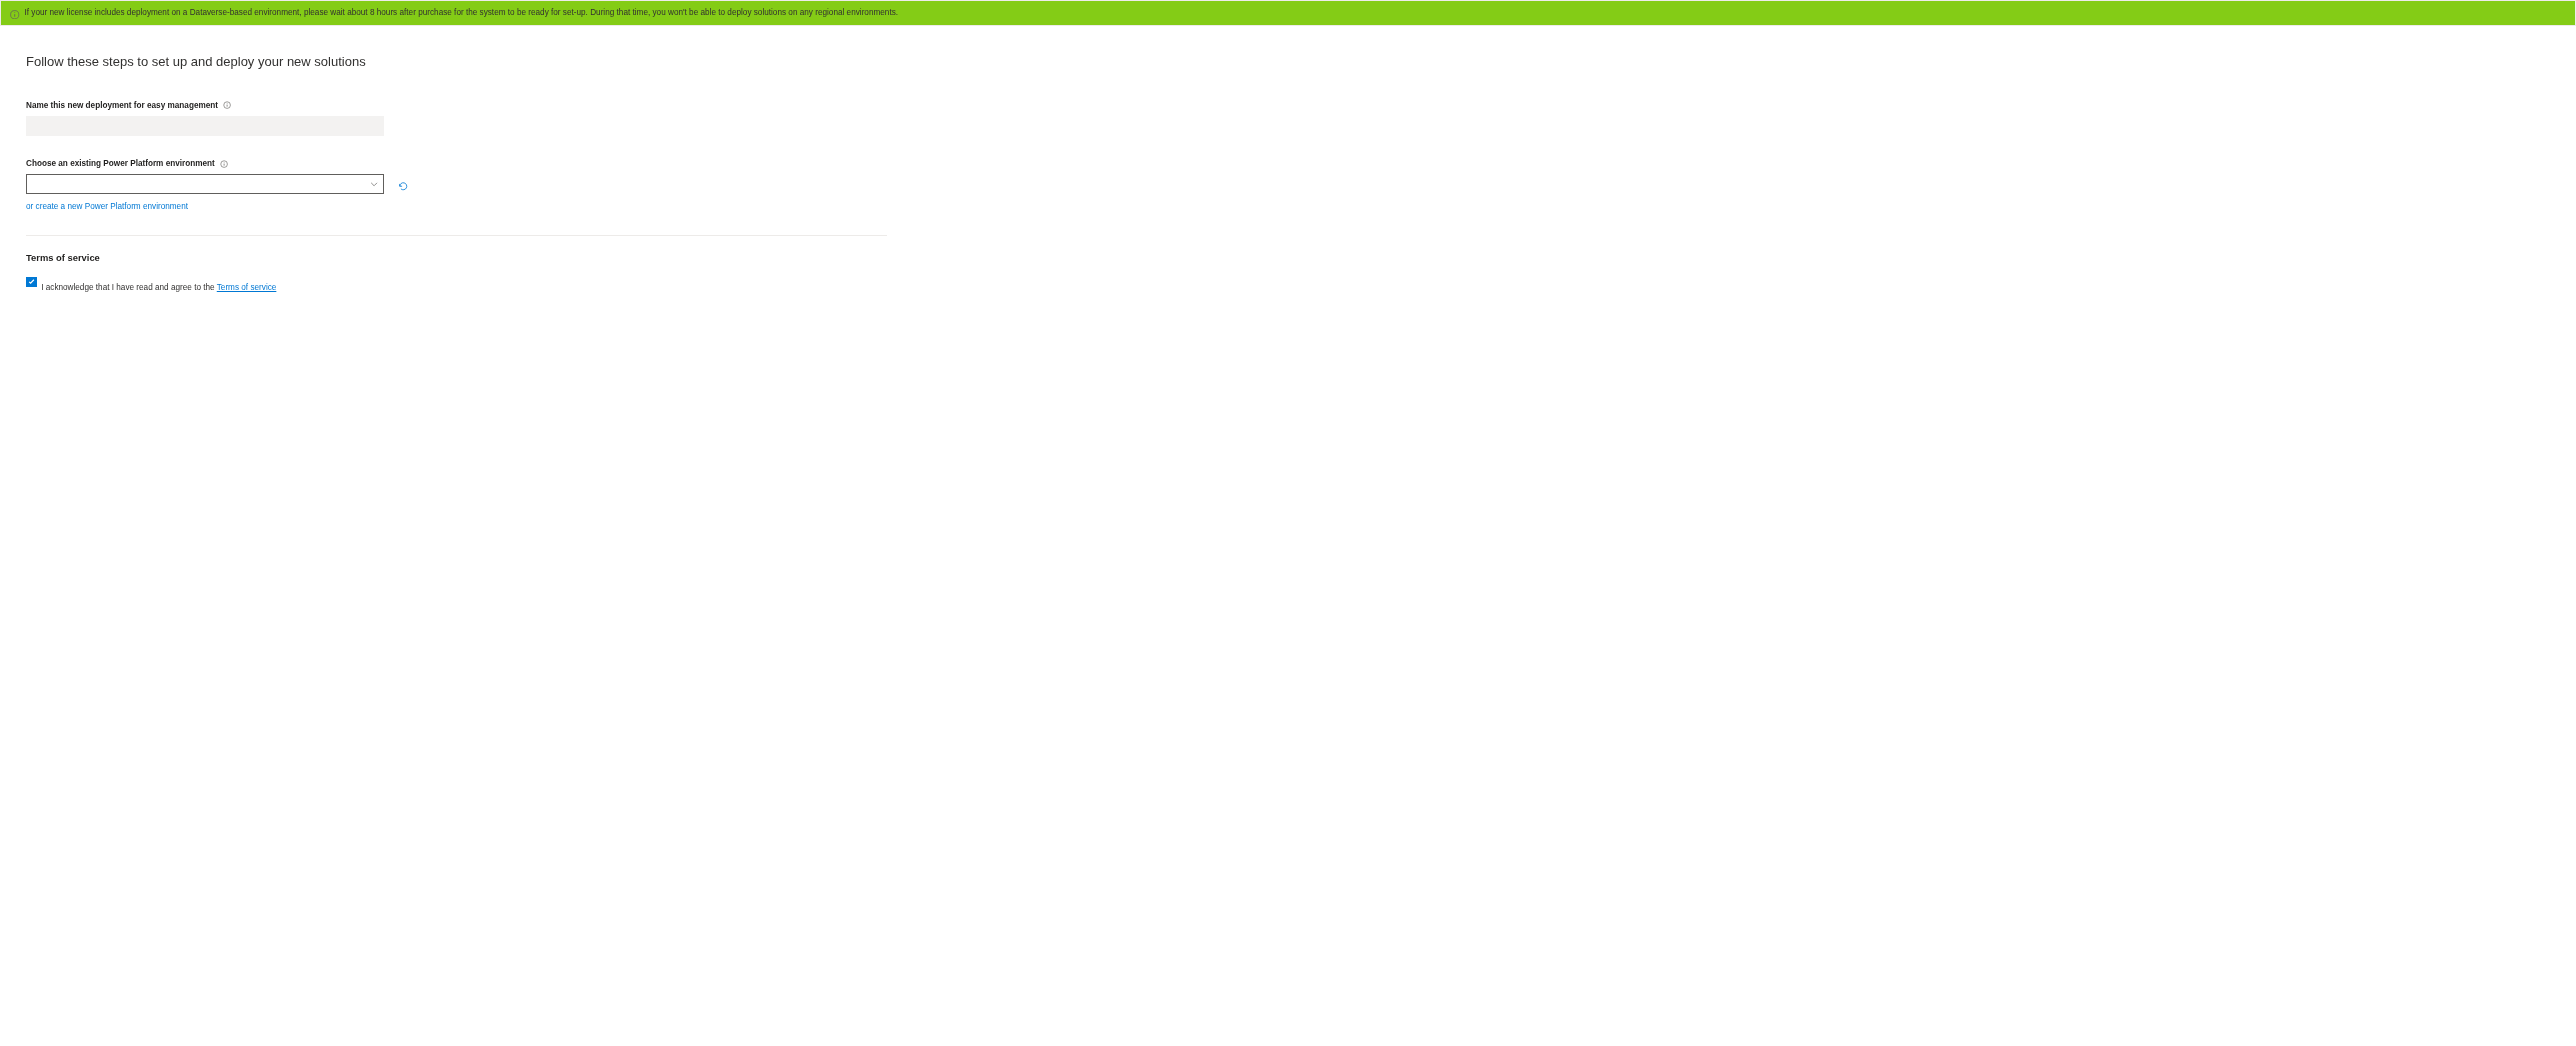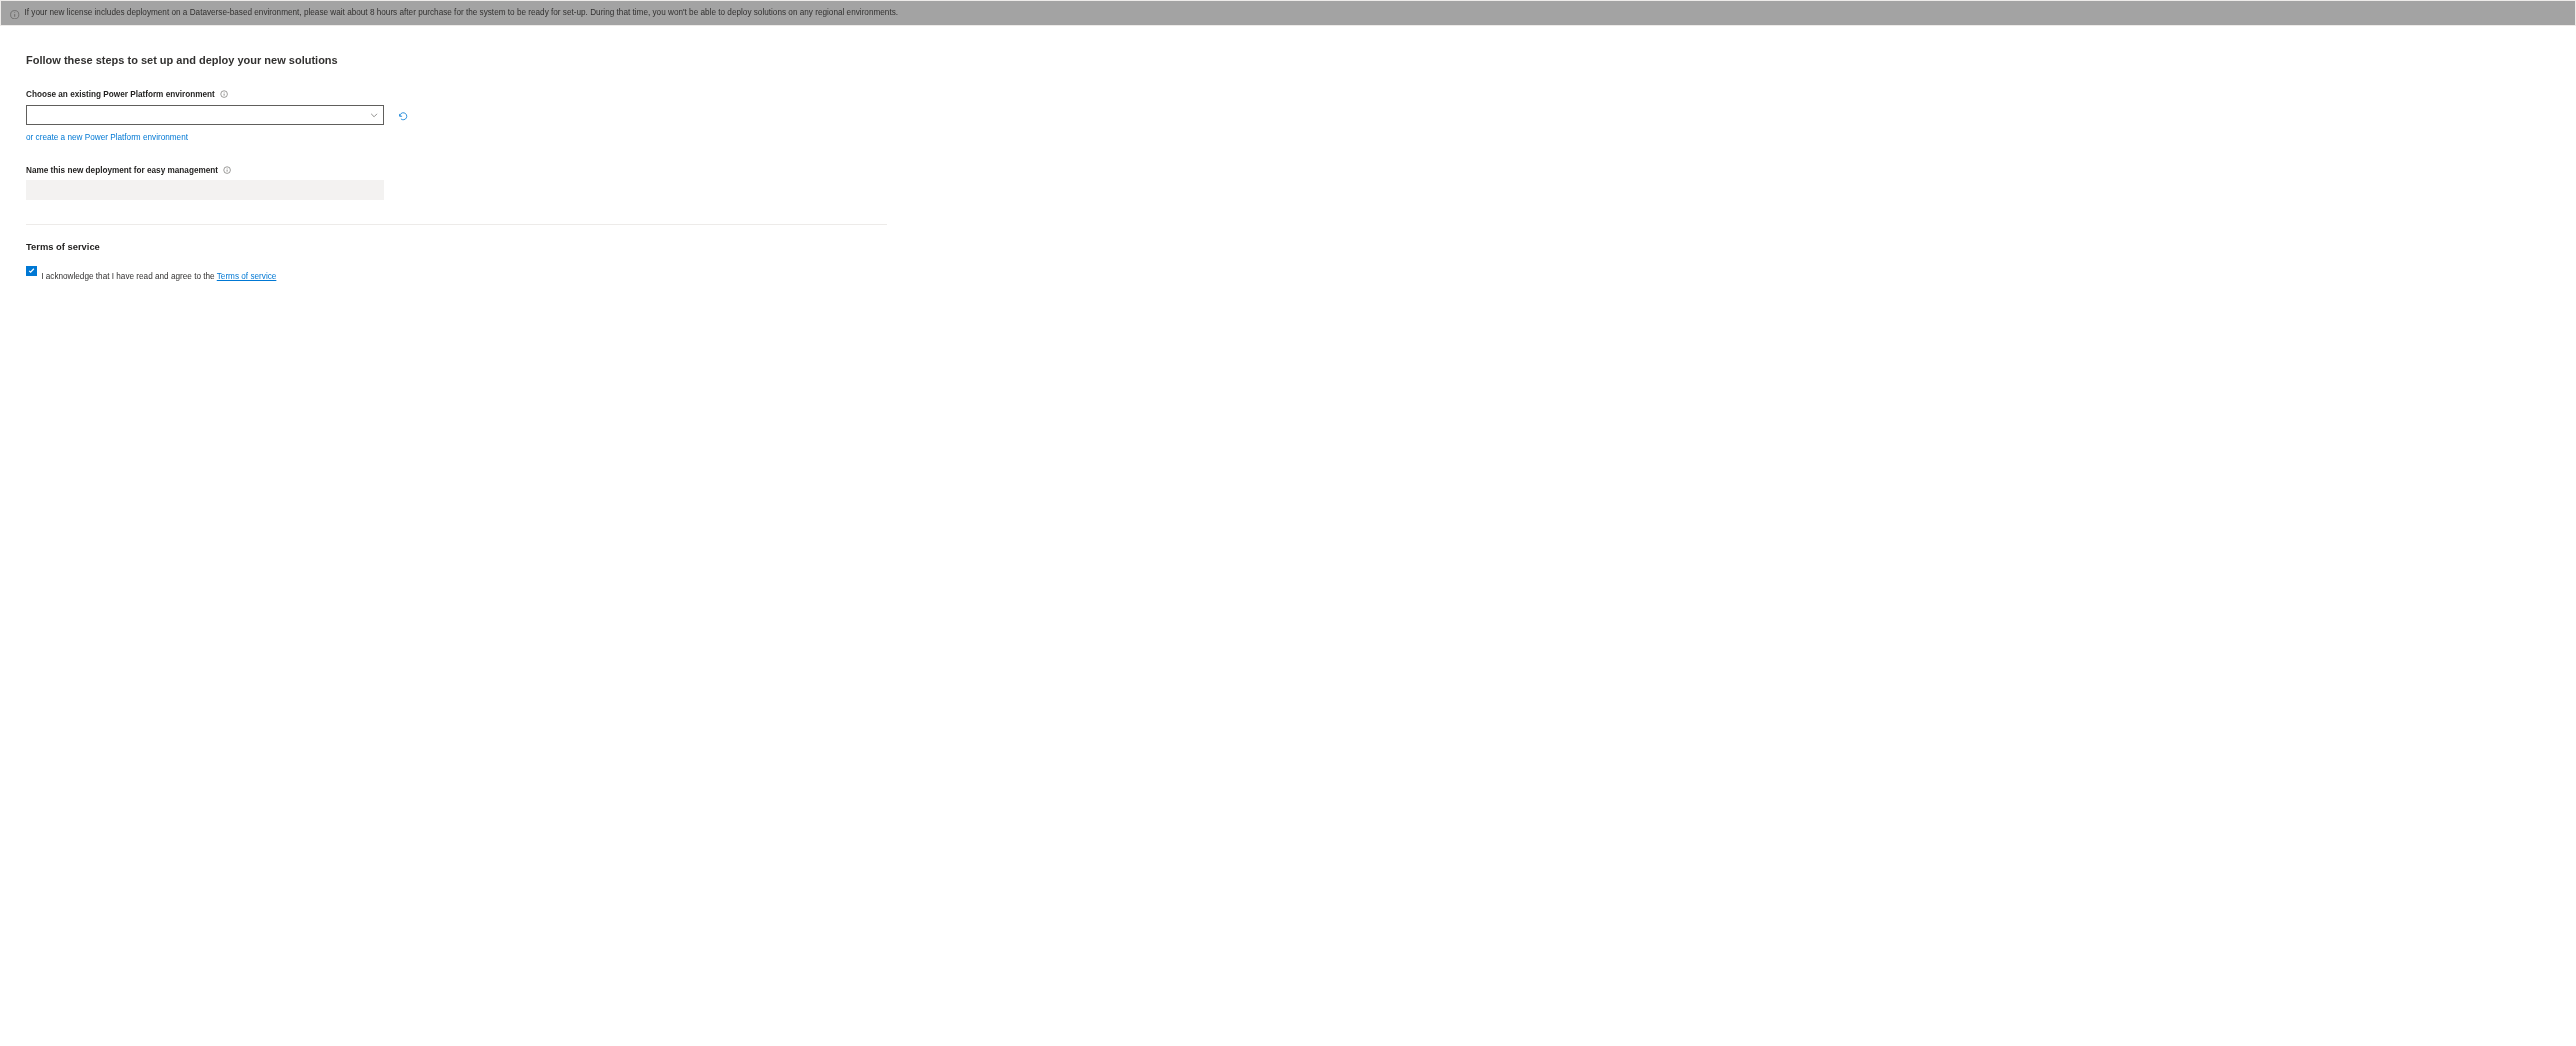--- a/index.html
+++ b/index.html
@@ -14,7 +14,7 @@
       background: #ffffff;
     }
     .banner {
-      background: #a3a3a3;
+      background: #84cc16;
       border: 0.6px solid #edebe9;
       padding: 5.9px 9.4px;
       display: flex;

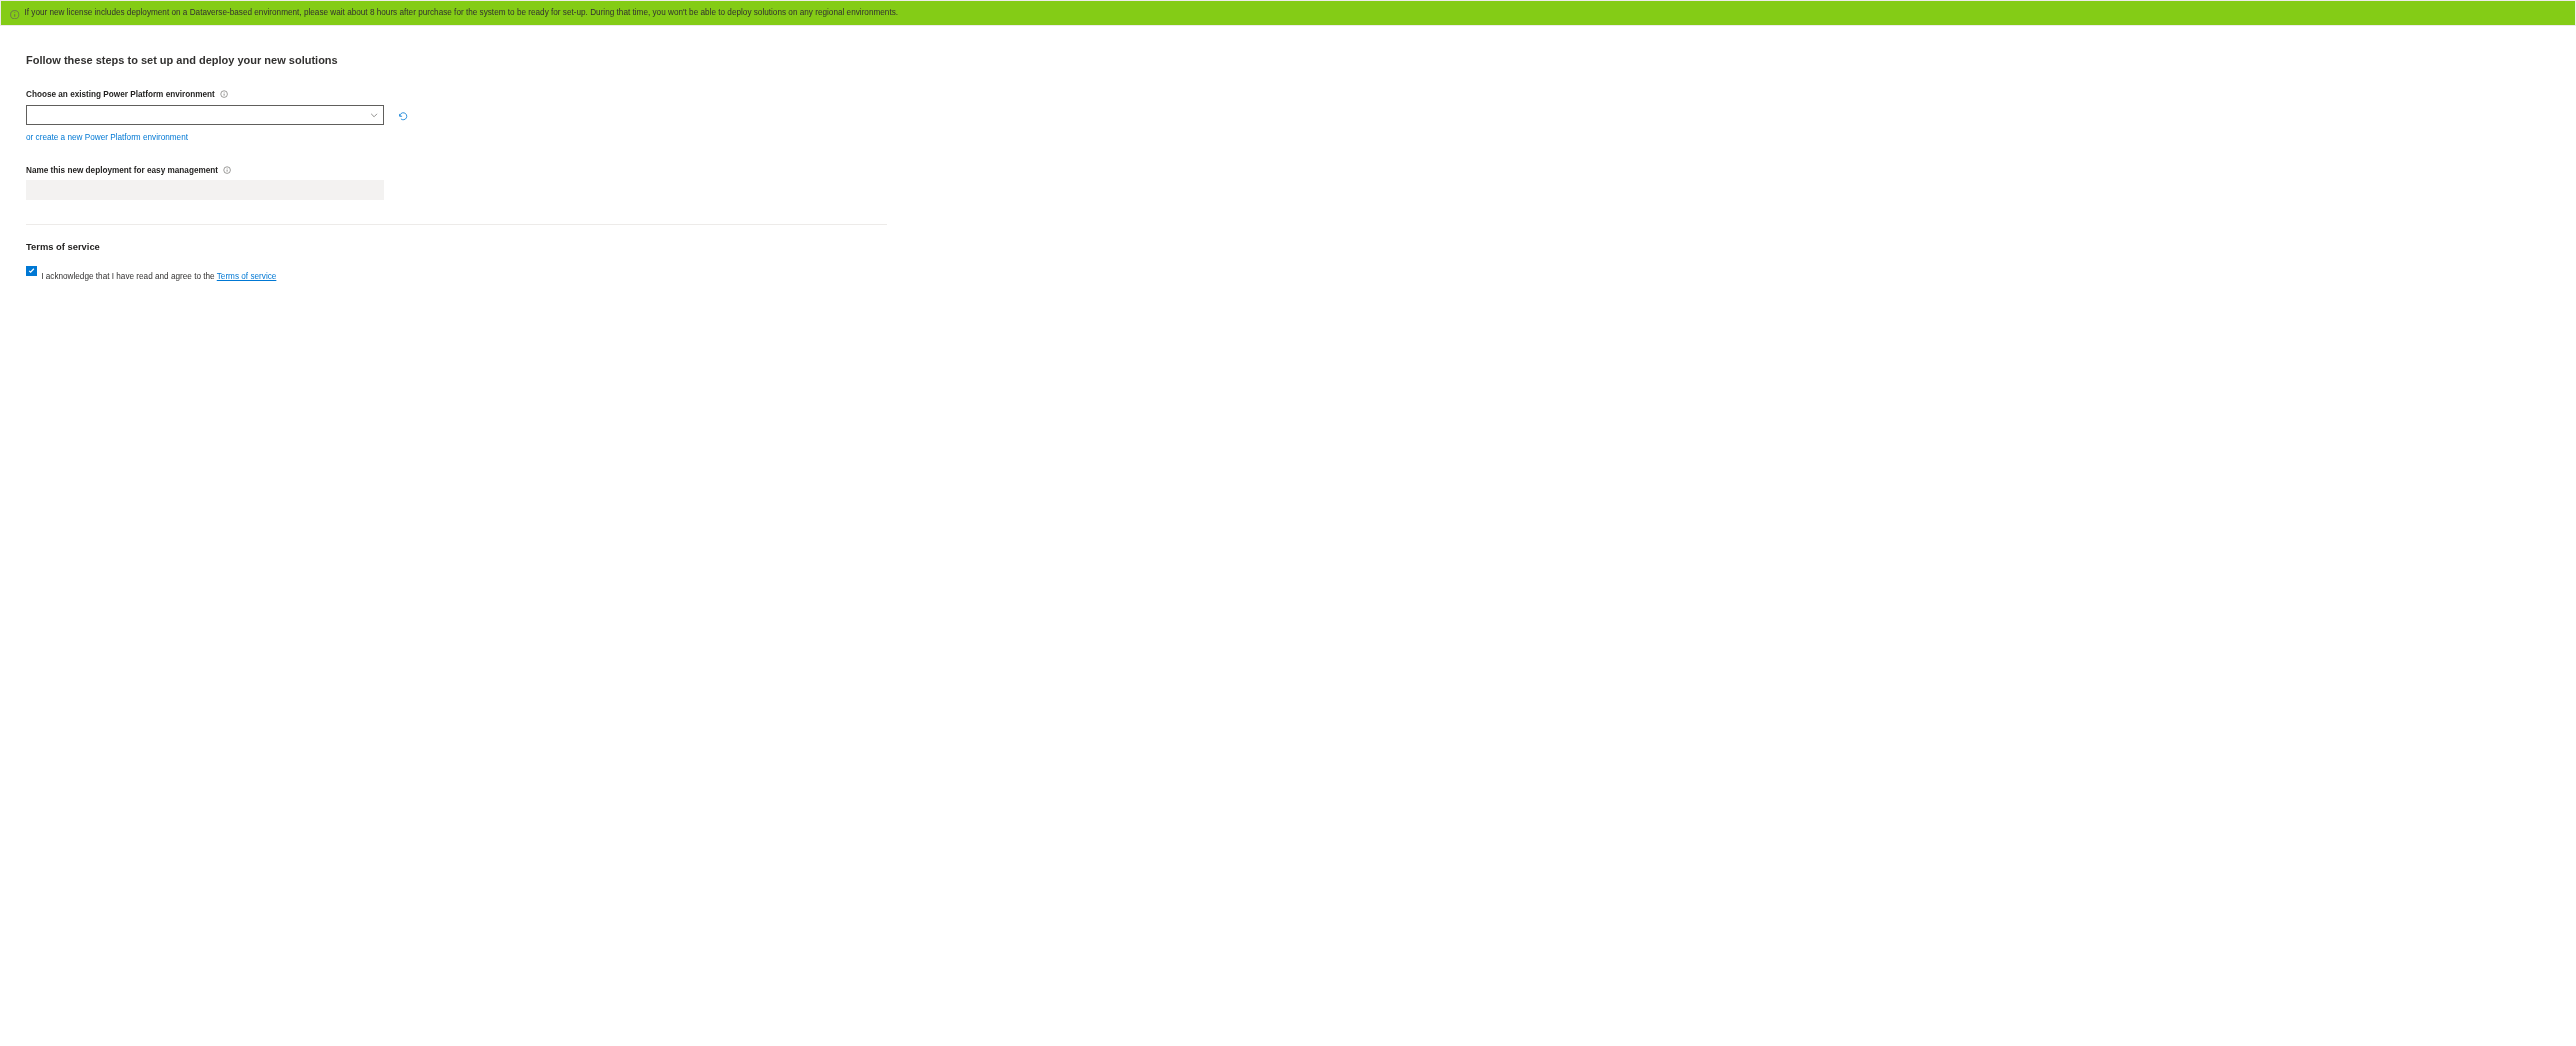--- a/index.html
+++ b/index.html
@@ -43,10 +43,9 @@
       margin-bottom: 8.2px;
     }
     .page-subtitle {
-      font-size: 11px;
-      color: #323130;
-      margin-bottom: 24px;
-      font-weight: bold;
+      font-size: 13px;
+      color: #323130;
+      margin-bottom: 32px;
     }
     .field-group {
       margin-bottom: 23.4px;

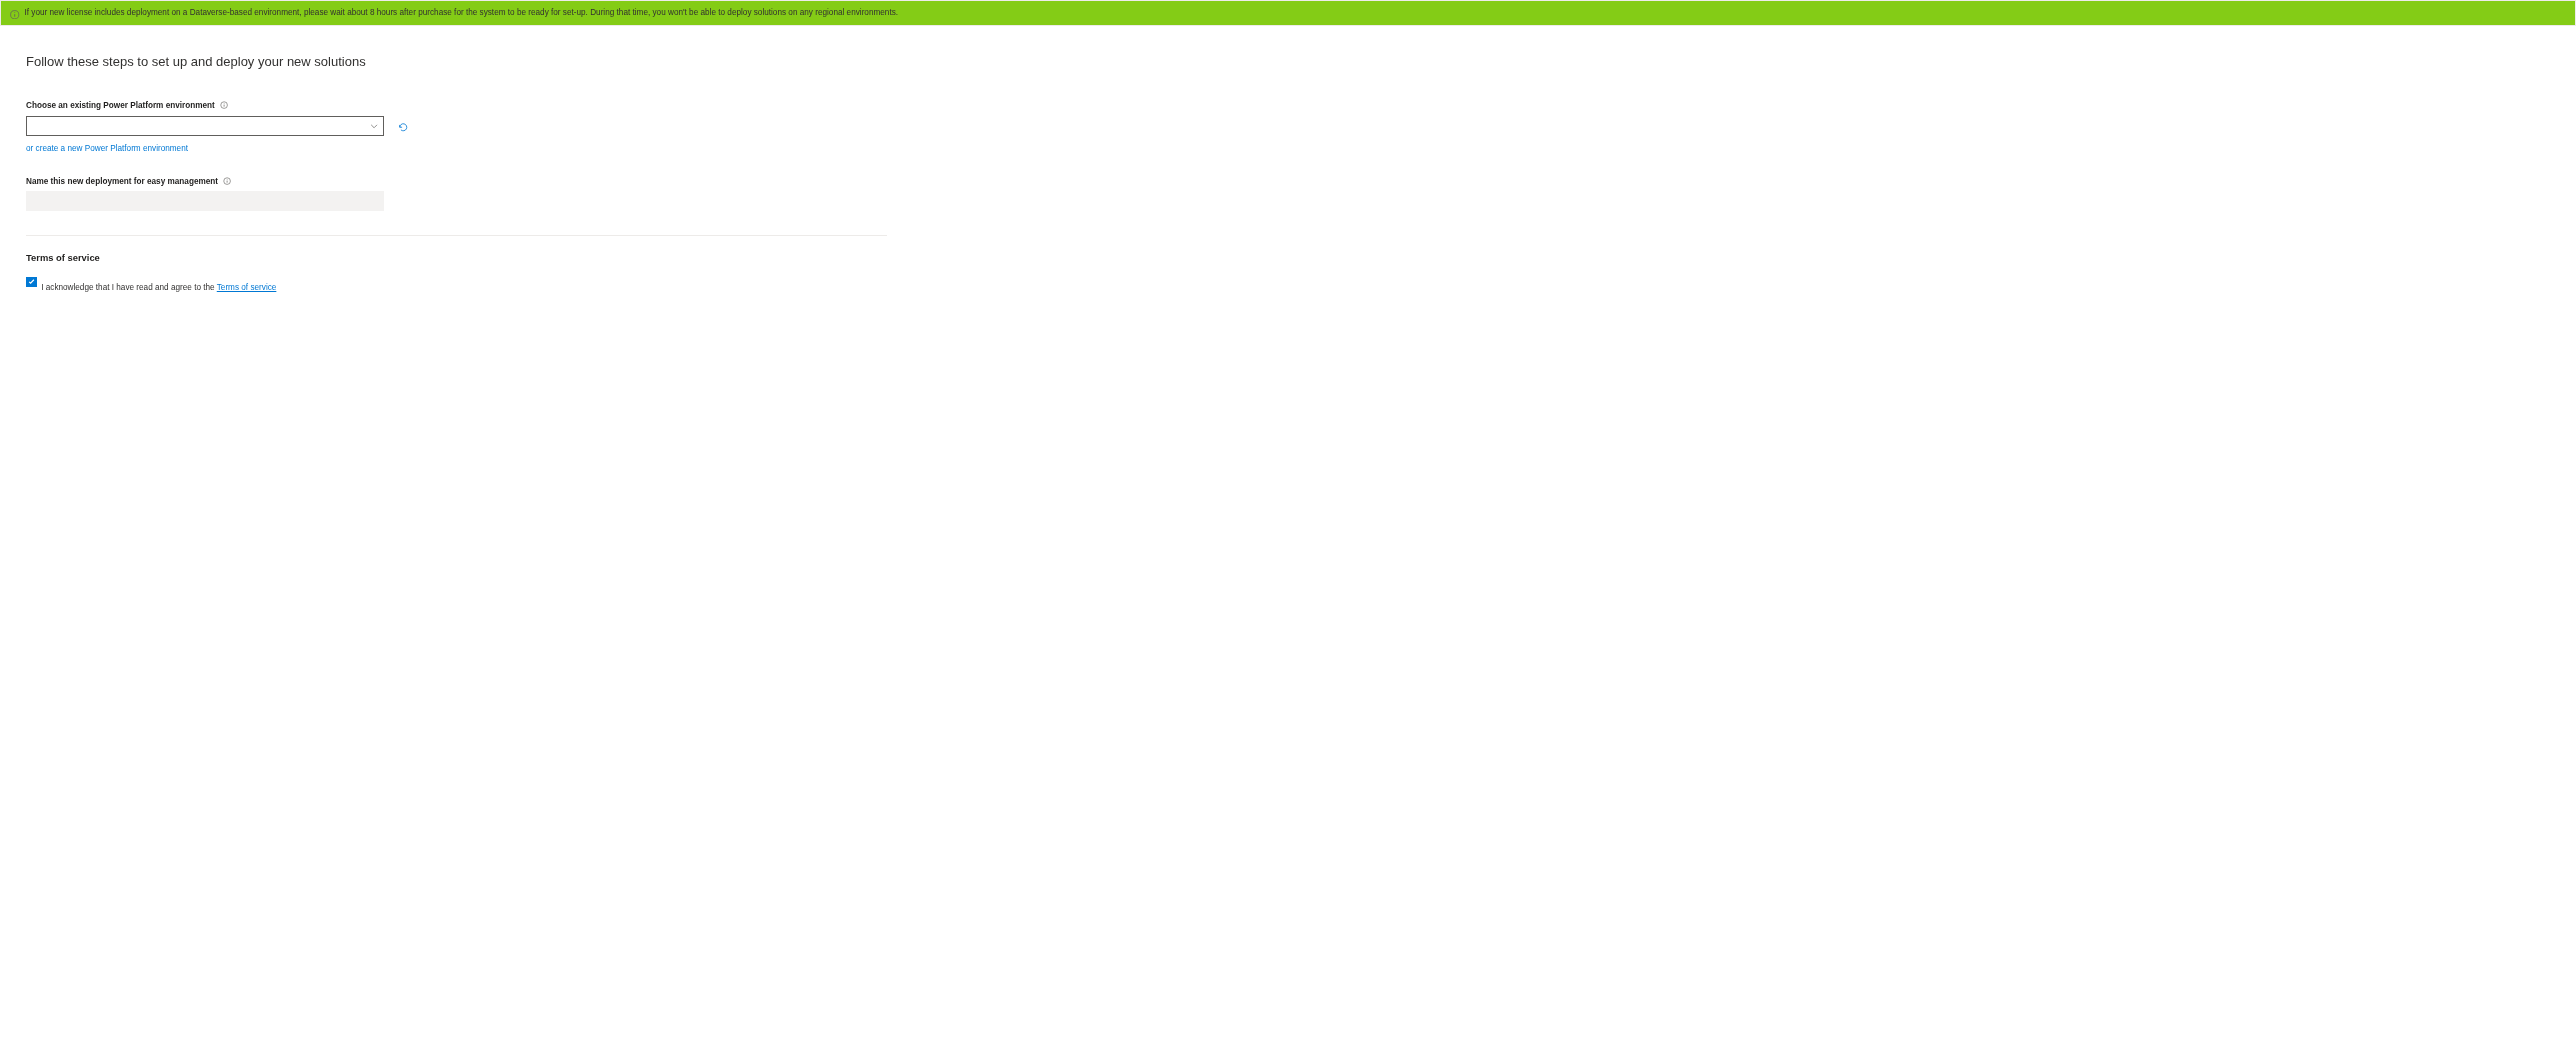--- a/index.html
+++ b/index.html
@@ -185,6 +185,20 @@
 <div class="content">
 
   <p class="page-subtitle">Follow these steps to set up and deploy your new solutions</p>
+
+  <div class="field-group">
+    <div class="field-label">
+      <span>Name this new deployment for easy management</span>
+      <span class="info-icon">
+        <svg viewBox="0 0 16 16" fill="none" stroke="#605e5c" stroke-width="1.2">
+          <circle cx="8" cy="8" r="6.5"></circle>
+          <line x1="8" y1="7" x2="8" y2="11" stroke-width="1.4"></line>
+          <circle cx="8" cy="4.8" r="0.7" fill="#605e5c" stroke="none"></circle>
+        </svg>
+      </span>
+    </div>
+    <input type="text" class="text-input" value="" style="">
+  </div>
 
   <div class="field-group">
     <div class="field-label">
@@ -218,20 +232,6 @@
     <a class="link">or create a new Power Platform environment</a>
   </div>
 
-  <div class="field-group">
-    <div class="field-label">
-      <span>Name this new deployment for easy management</span>
-      <span class="info-icon">
-        <svg viewBox="0 0 16 16" fill="none" stroke="#605e5c" stroke-width="1.2">
-          <circle cx="8" cy="8" r="6.5"></circle>
-          <line x1="8" y1="7" x2="8" y2="11" stroke-width="1.4"></line>
-          <circle cx="8" cy="4.8" r="0.7" fill="#605e5c" stroke="none"></circle>
-        </svg>
-      </span>
-    </div>
-    <input type="text" class="text-input" value="" style="">
-  </div>
-
   <hr class="divider">
 
   <h2 class="section-heading">Terms of service</h2>

